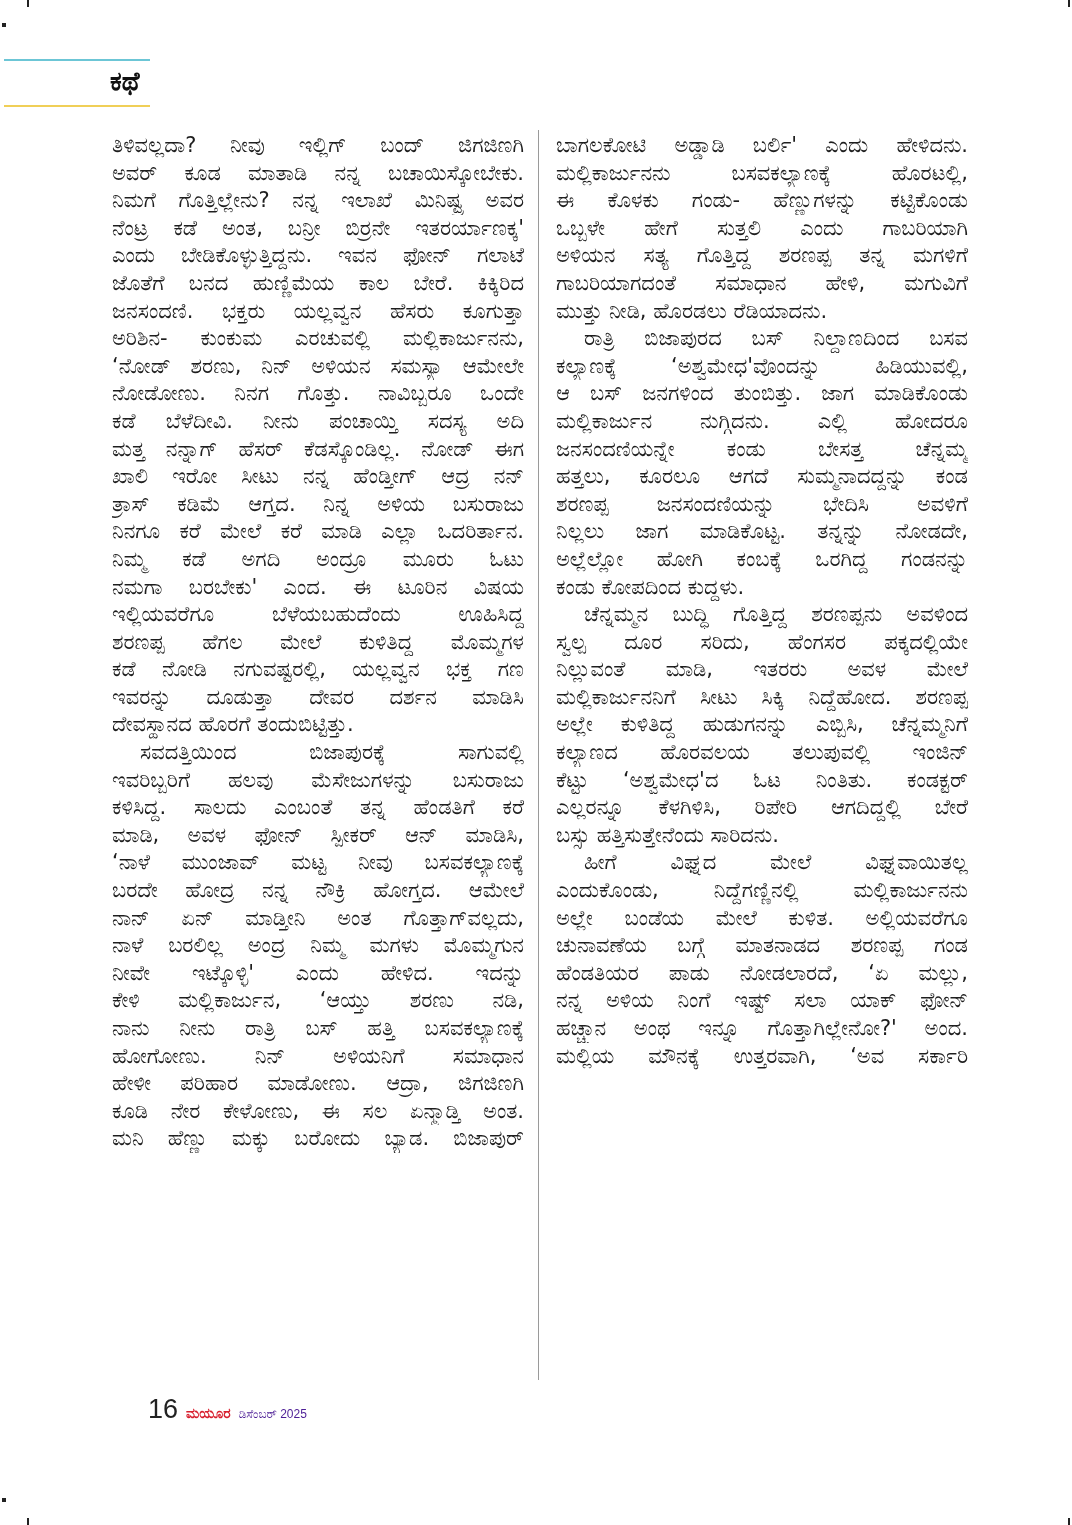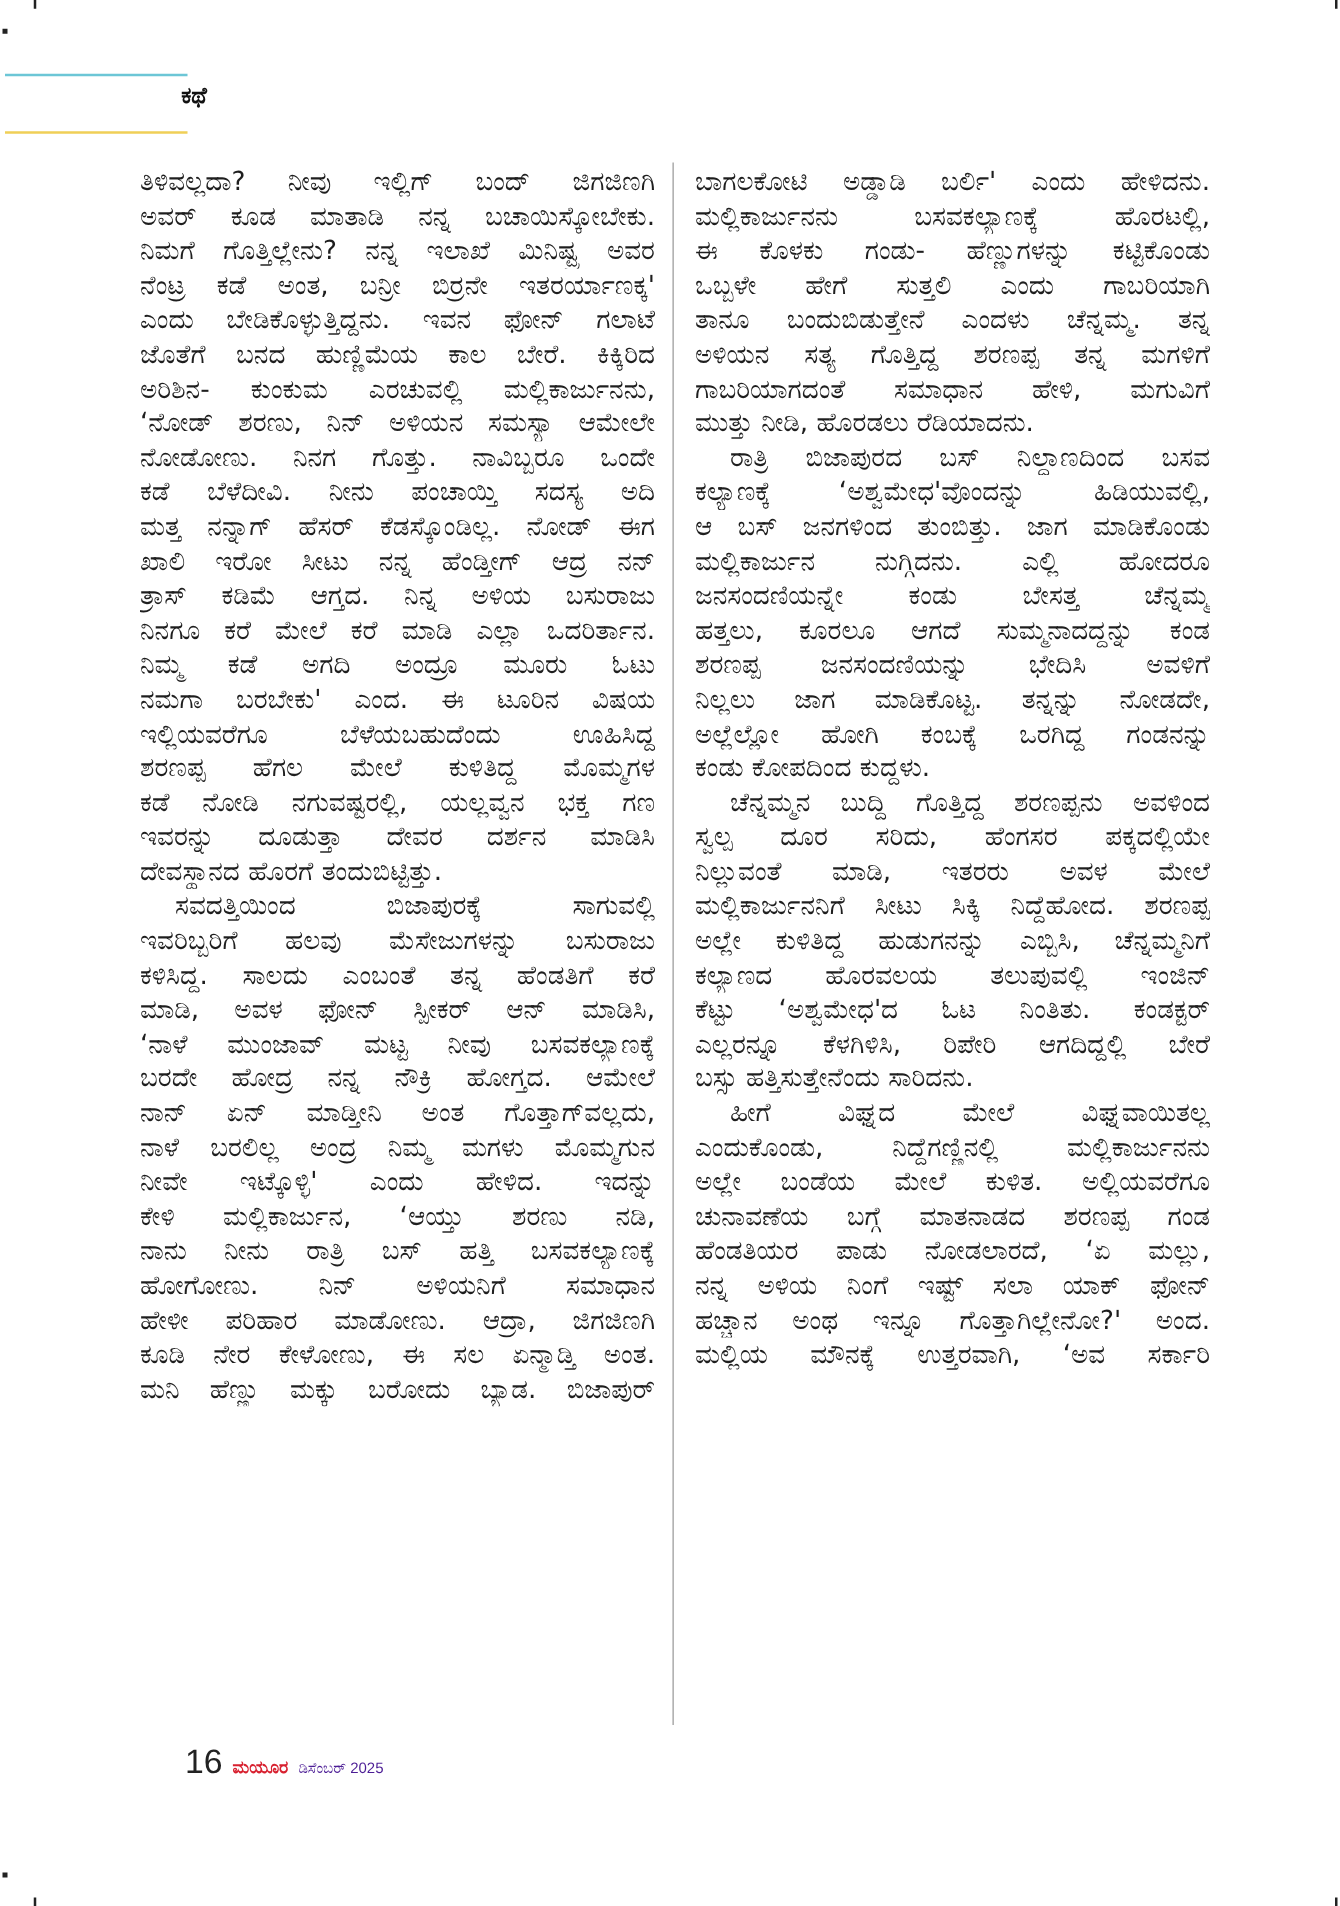--- a/index.html
+++ b/index.html
@@ -11,9 +11,8 @@
     .section-rule-top { position: absolute; left: 4px; top: 59px; width: 146px; height: 2px; background: #6cc6d6; }
     .section-rule-bottom { position: absolute; left: 4px; top: 105px; width: 146px; height: 2px; background: #f0cf57; }
     .section-title {
-      position: absolute; left: 110px; top: 66px; font-size: 18px; font-weight: bold; color: #111;
+      position: absolute; left: 110px; top: 66px; font-size: 26px; font-weight: bold; color: #111;
       font-family: "DejaVu Sans", sans-serif;
-      margin-left: 35px;
     }
     .col {
       position: absolute; top: 132px; font-size: 21px; line-height: 27.6px; color: #1e1e1e;

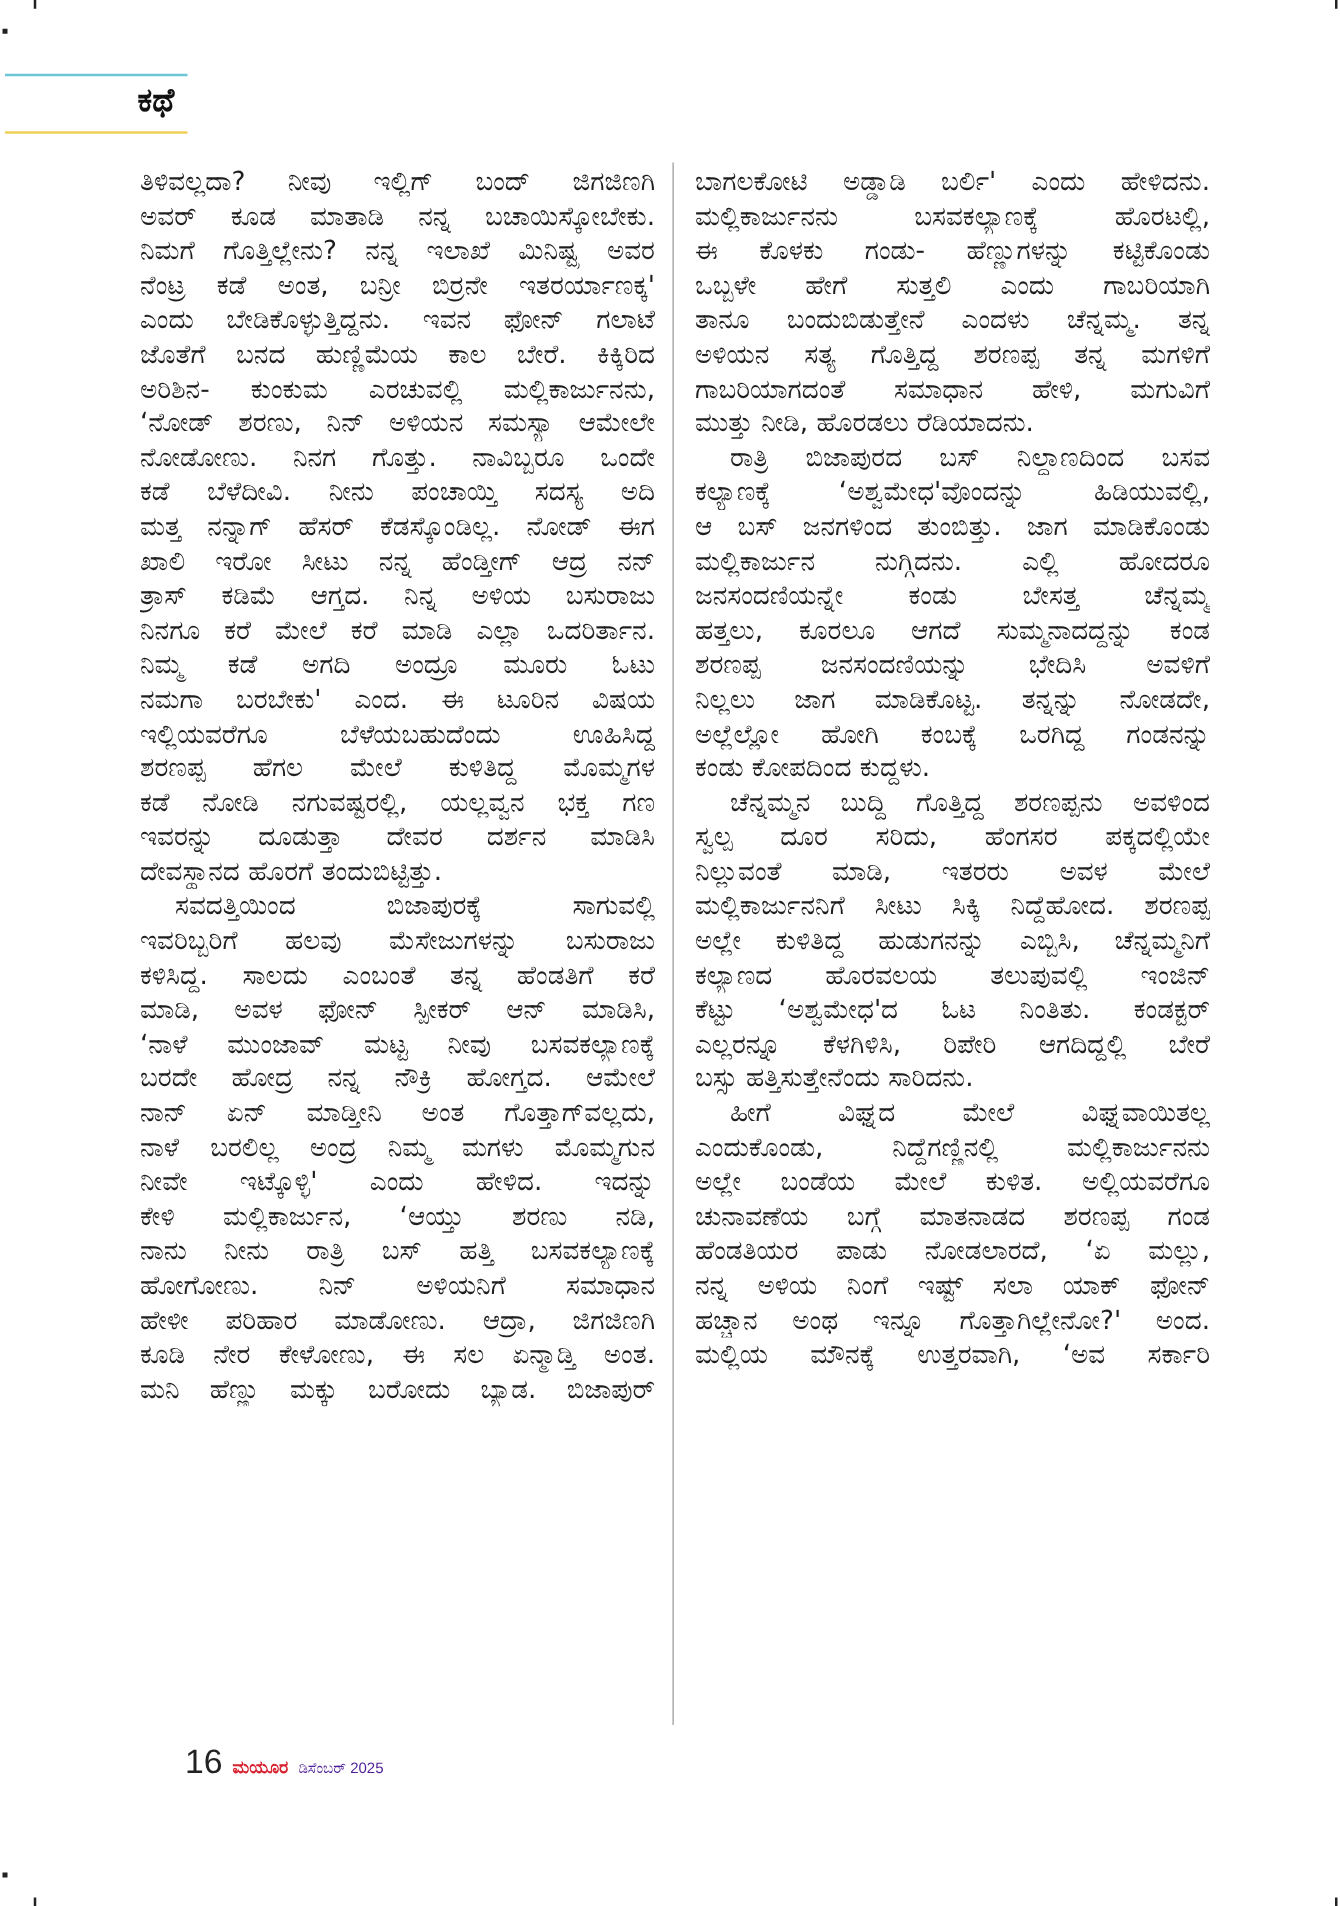--- a/index.html
+++ b/index.html
@@ -87,7 +87,6 @@
     <span class="line">ಮಲ್ಲಿಕಾರ್ಜುನನು ಬಸವಕಲ್ಯಾಣಕ್ಕೆ ಹೊರಟಲ್ಲಿ,</span>
     <span class="line">ಈ ಕೊಳಕು ಗಂಡು- ಹೆಣ್ಣುಗಳನ್ನು ಕಟ್ಟಿಕೊಂಡು</span>
     <span class="line">ಒಬ್ಬಳೇ ಹೇಗೆ ಸುತ್ತಲಿ ಎಂದು ಗಾಬರಿಯಾಗಿ</span>
-    <span class="line">ತಾನೂ ಬಂದುಬಿಡುತ್ತೇನೆ ಎಂದಳು ಚೆನ್ನಮ್ಮ. ತನ್ನ</span>
     <span class="line">ಅಳಿಯನ ಸತ್ಯ ಗೊತ್ತಿದ್ದ ಶರಣಪ್ಪ ತನ್ನ ಮಗಳಿಗೆ</span>
     <span class="line">ಗಾಬರಿಯಾಗದಂತೆ ಸಮಾಧಾನ ಹೇಳಿ, ಮಗುವಿಗೆ</span>
     <span class="line last">ಮುತ್ತು ನೀಡಿ, ಹೊರಡಲು ರೆಡಿಯಾದನು.</span>

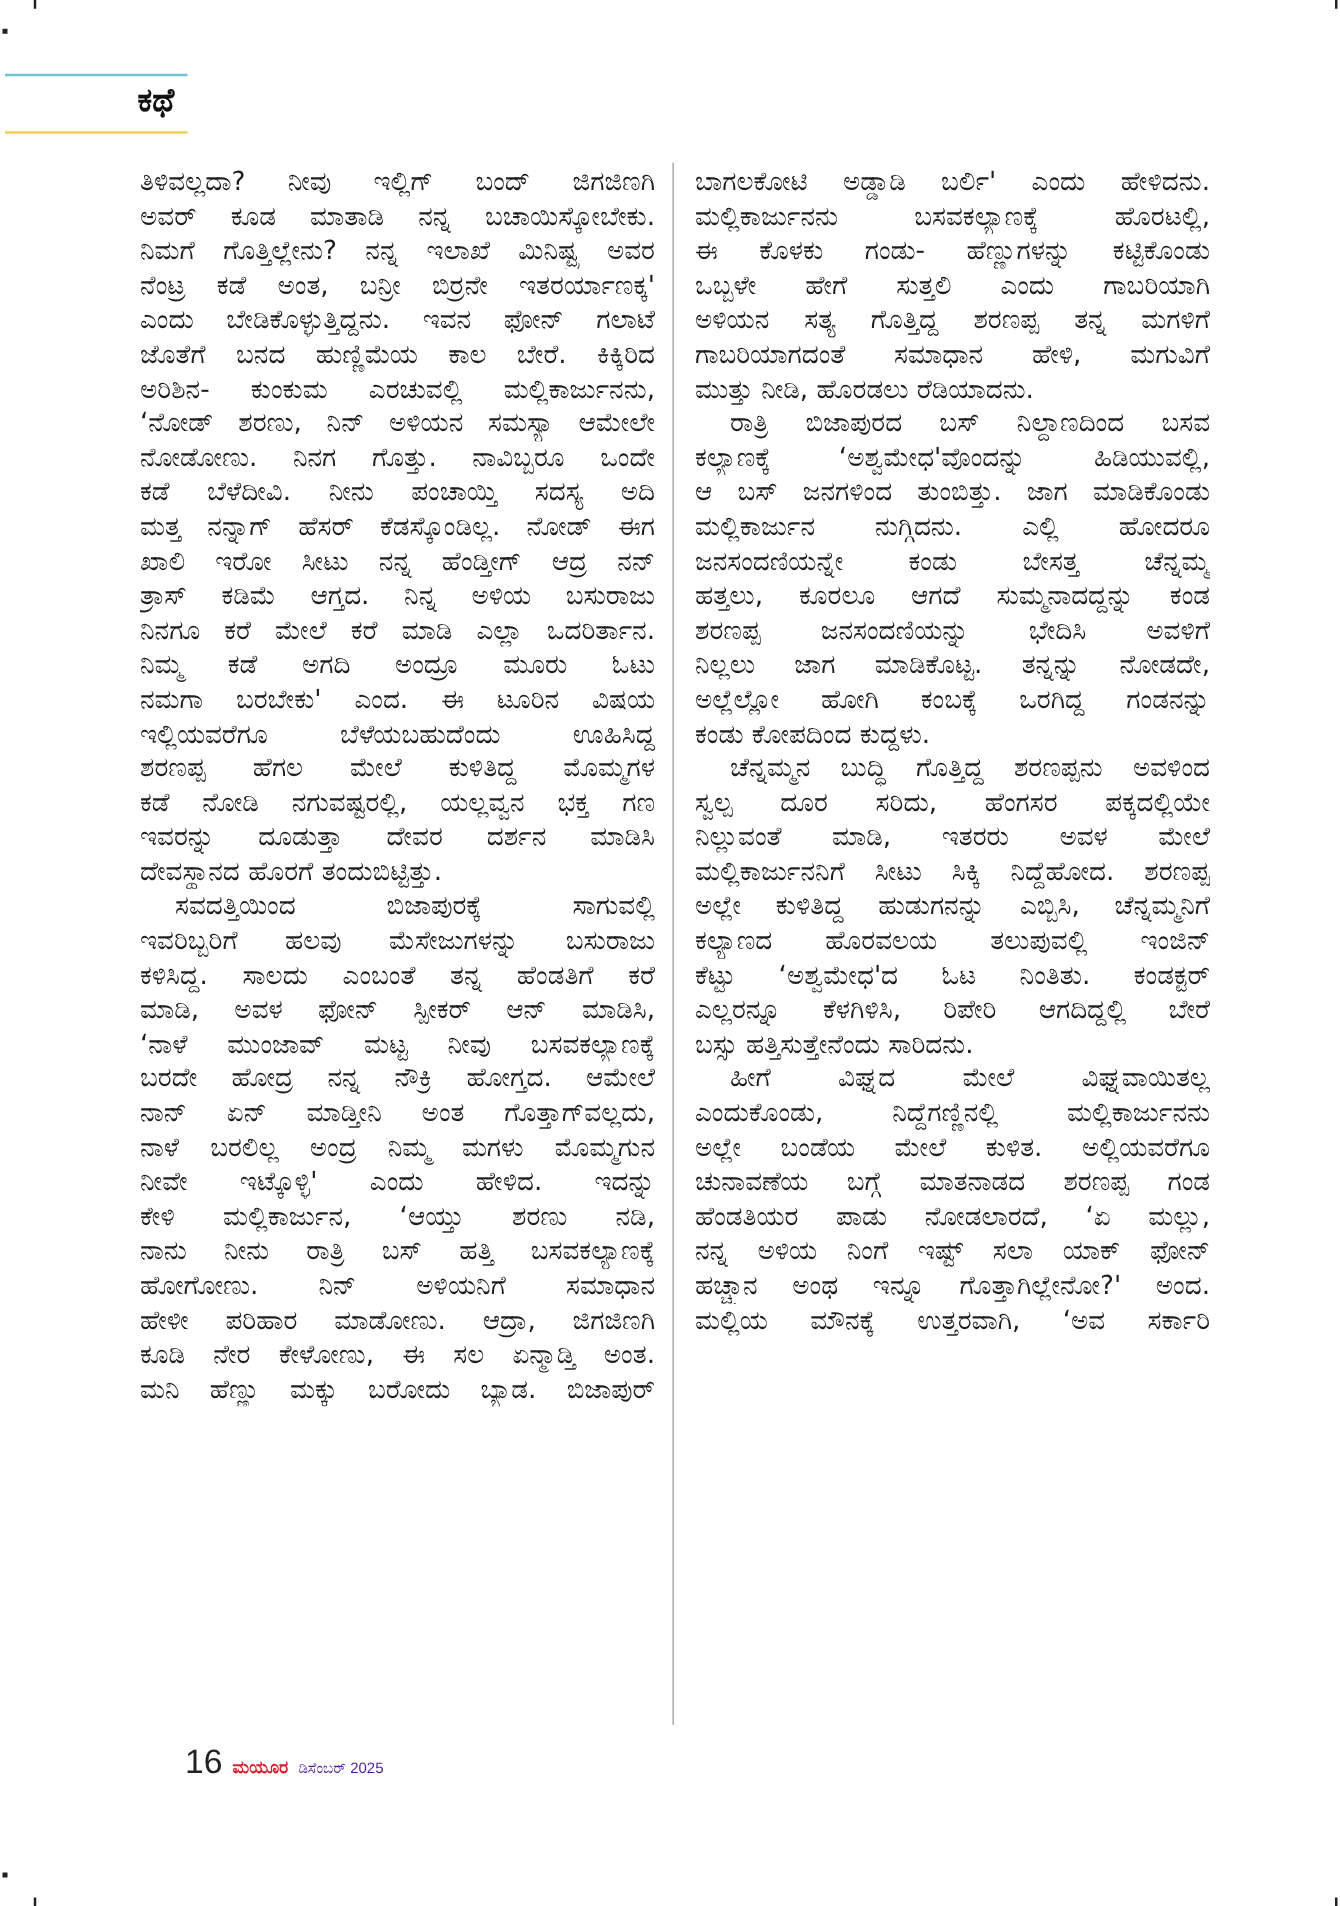--- a/index.html
+++ b/index.html
@@ -50,6 +50,7 @@
     <span class="line">ನೆಂಟ್ರ ಕಡೆ ಅಂತ, ಬನ್ರೀ ಬಿರ್ರನೇ ಇತರರ್ಯಾಣಕ್ಕ'</span>
     <span class="line">ಎಂದು ಬೇಡಿಕೊಳ್ಳುತ್ತಿದ್ದನು. ಇವನ ಫೋನ್ ಗಲಾಟೆ</span>
     <span class="line">ಜೊತೆಗೆ ಬನದ ಹುಣ್ಣಿಮೆಯ ಕಾಲ ಬೇರೆ. ಕಿಕ್ಕಿರಿದ</span>
+    <span class="line">ಜನಸಂದಣಿ. ಭಕ್ತರು ಯಲ್ಲವ್ವನ ಹೆಸರು ಕೂಗುತ್ತಾ</span>
     <span class="line">ಅರಿಶಿನ- ಕುಂಕುಮ ಎರಚುವಲ್ಲಿ ಮಲ್ಲಿಕಾರ್ಜುನನು,</span>
     <span class="line">‘ನೋಡ್ ಶರಣು, ನಿನ್ ಅಳಿಯನ ಸಮಸ್ಯಾ ಆಮೇಲೇ</span>
     <span class="line">ನೋಡೋಣು. ನಿನಗ ಗೊತ್ತು. ನಾವಿಬ್ಬರೂ ಒಂದೇ</span>

